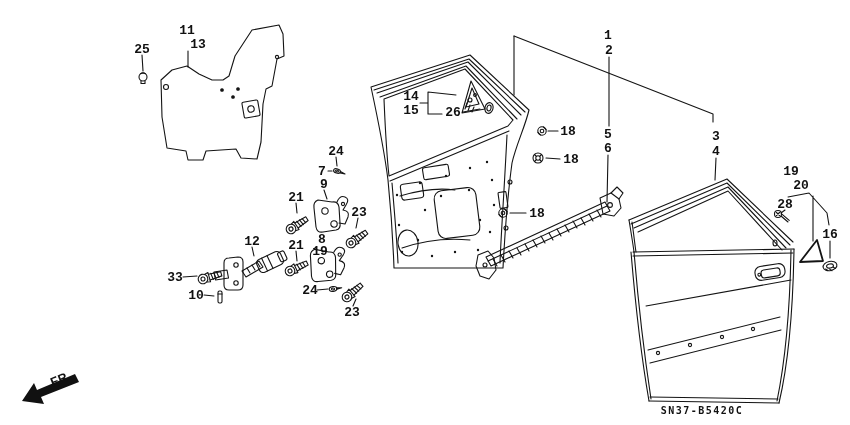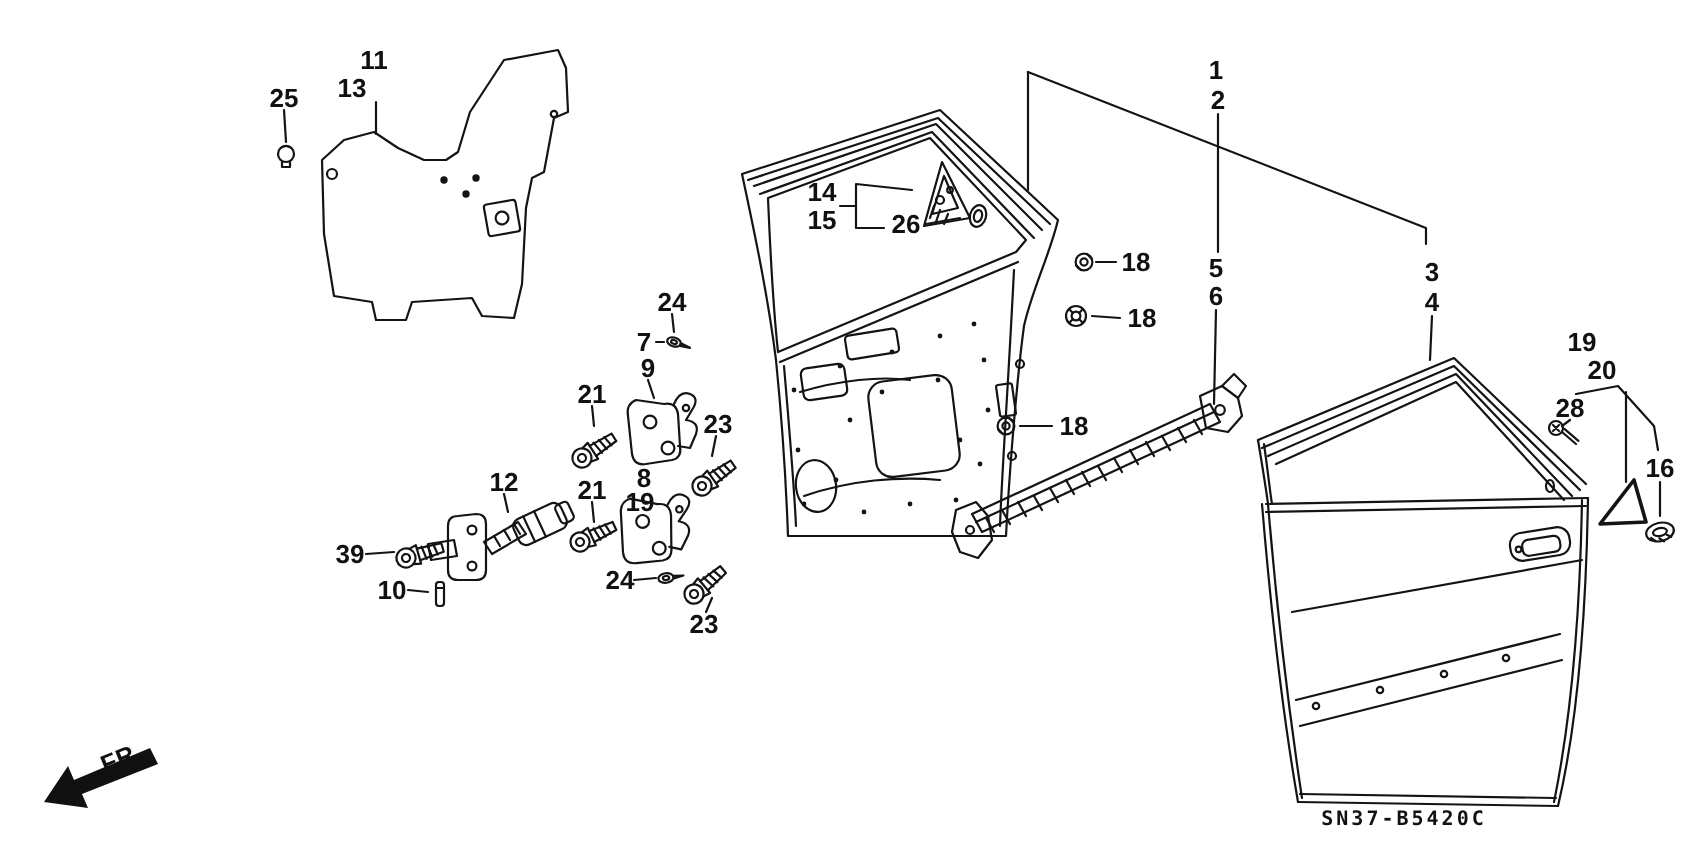--- a/index.html
+++ b/index.html
@@ -8,7 +8,7 @@
   #stage svg{position:absolute;left:0;top:0;}
   .callout{position:absolute;transform:translate(-50%,-50%);font-weight:700;
            font-size:13px;line-height:13px;color:#111;white-space:nowrap;
-           font-family:Liberation Sans, sans-serif;}
+           font-family:Liberation Mono, monospace;}
   .code{position:absolute;transform:translate(-50%,-50%);font-family:"DejaVu Sans Mono",monospace;
         font-weight:700;font-size:10px;letter-spacing:1.5px;color:#111;white-space:nowrap;}
   .frlabel{position:absolute;transform:translate(-50%,-50%) rotate(-22deg);font-weight:800;

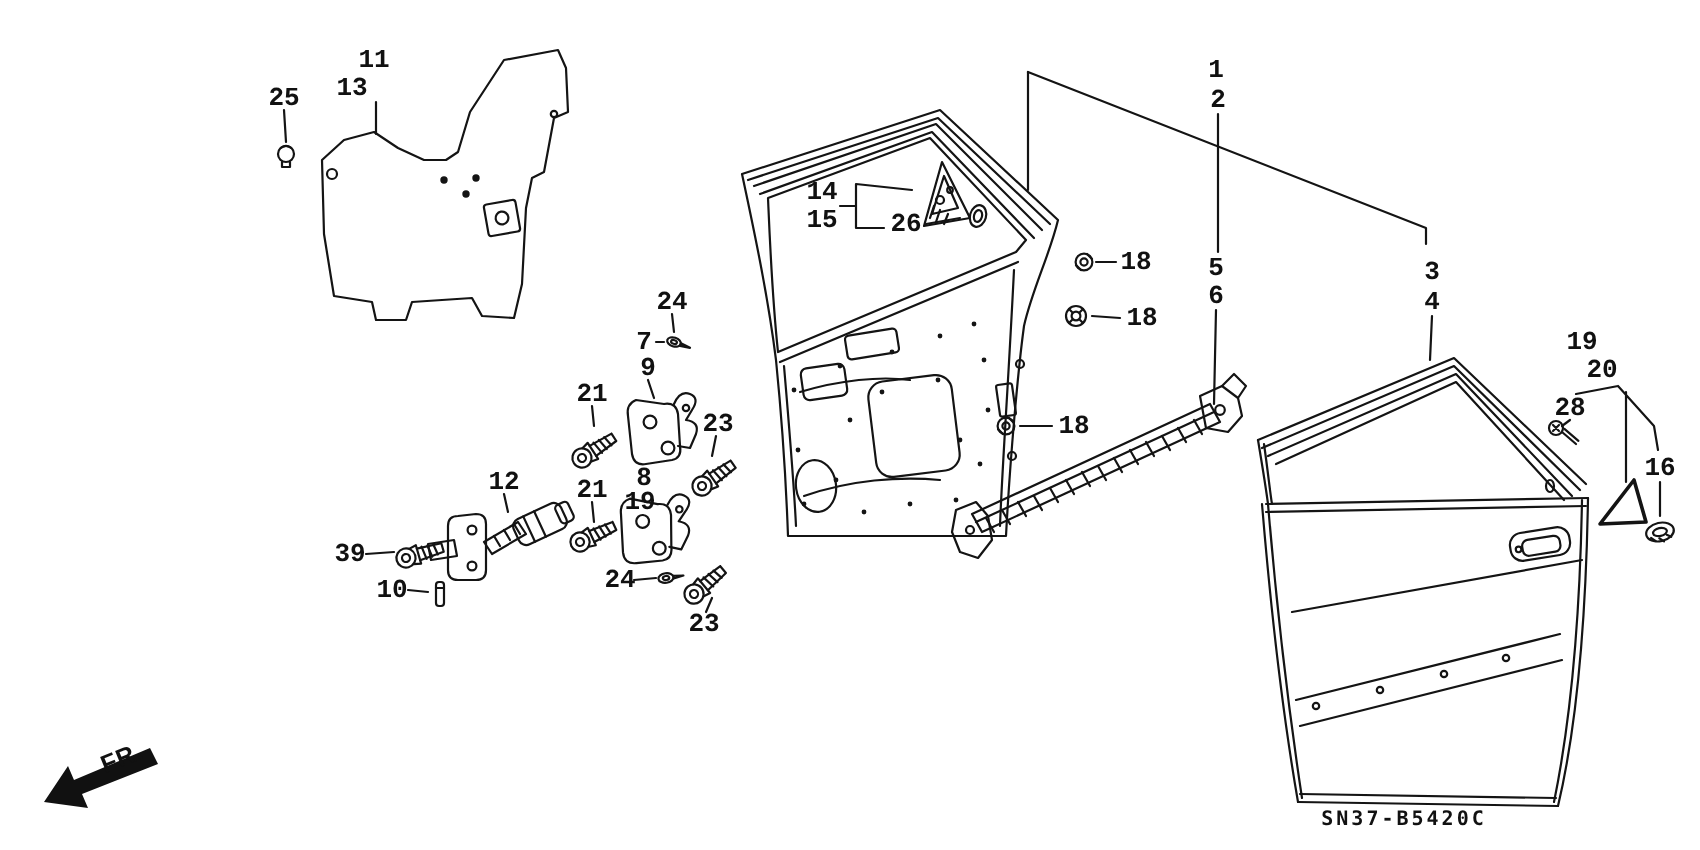--- a/index.html
+++ b/index.html
@@ -276,7 +276,7 @@
 </svg>
 
 <div class="callout" style="left:187px;top:30px">11</div>
-<div class="callout" style="left:176px;top:44px">13</div>
+<div class="callout" style="left:198px;top:44px">13</div>
 <div class="callout" style="left:142px;top:49px">25</div>
 <div class="callout" style="left:411px;top:96px">14</div>
 <div class="callout" style="left:411px;top:110px">15</div>

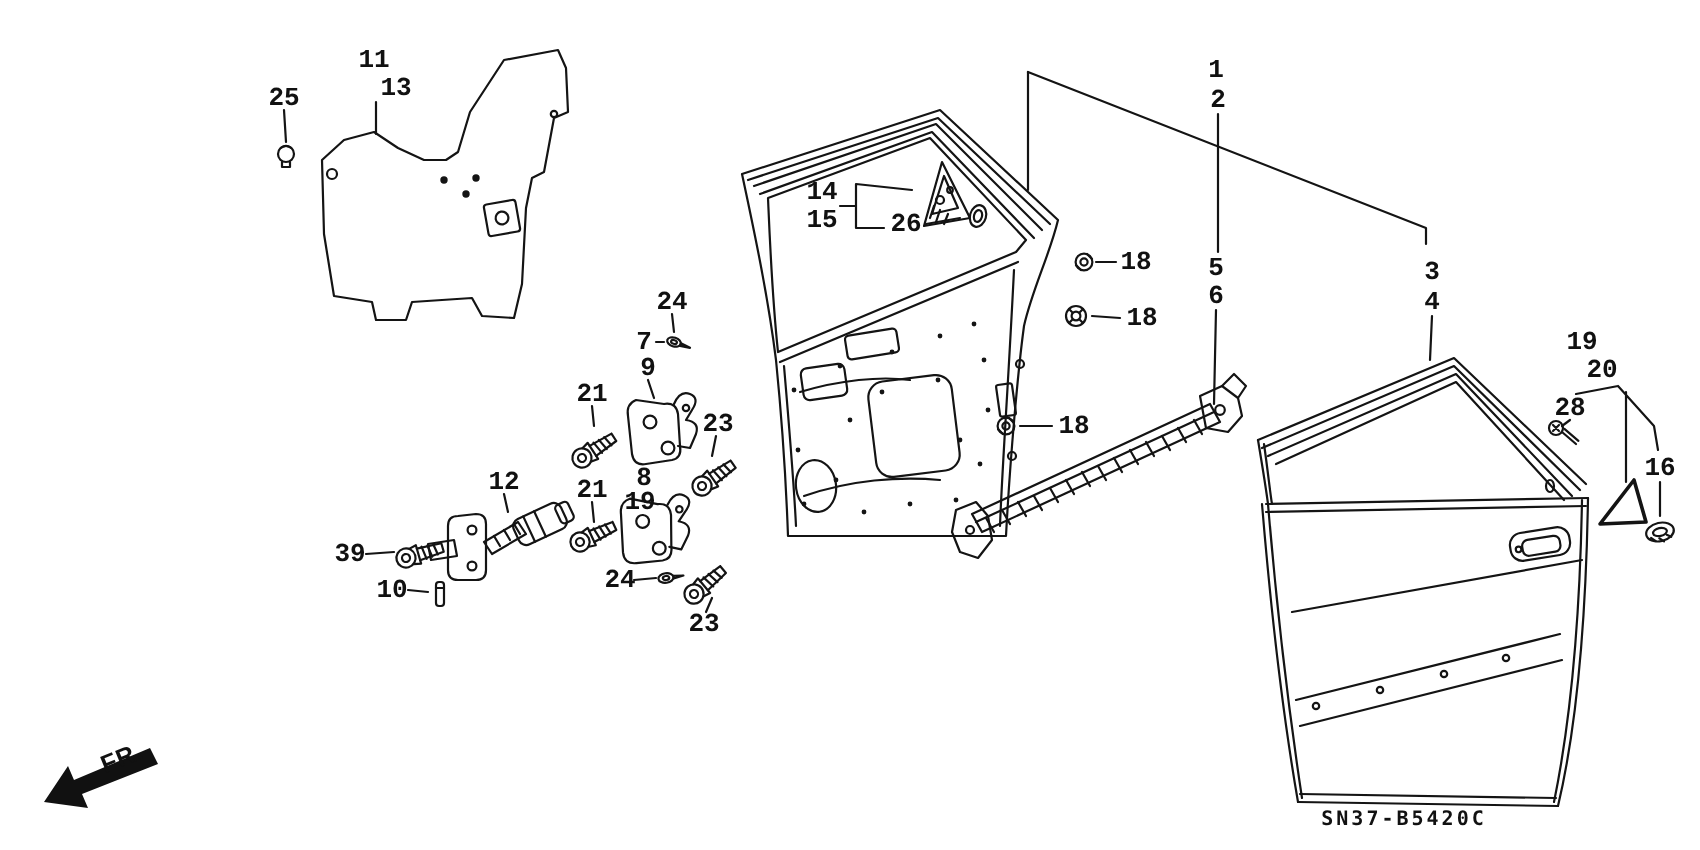--- a/index.html
+++ b/index.html
@@ -290,7 +290,7 @@
 <div class="callout" style="left:320px;top:251px">19</div>
 <div class="callout" style="left:296px;top:245px">21</div>
 <div class="callout" style="left:252px;top:241px">12</div>
-<div class="callout" style="left:175px;top:277px">39</div>
+<div class="callout" style="left:175px;top:277px">33</div>
 <div class="callout" style="left:196px;top:295px">10</div>
 <div class="callout" style="left:310px;top:290px">24</div>
 <div class="callout" style="left:352px;top:312px">23</div>

